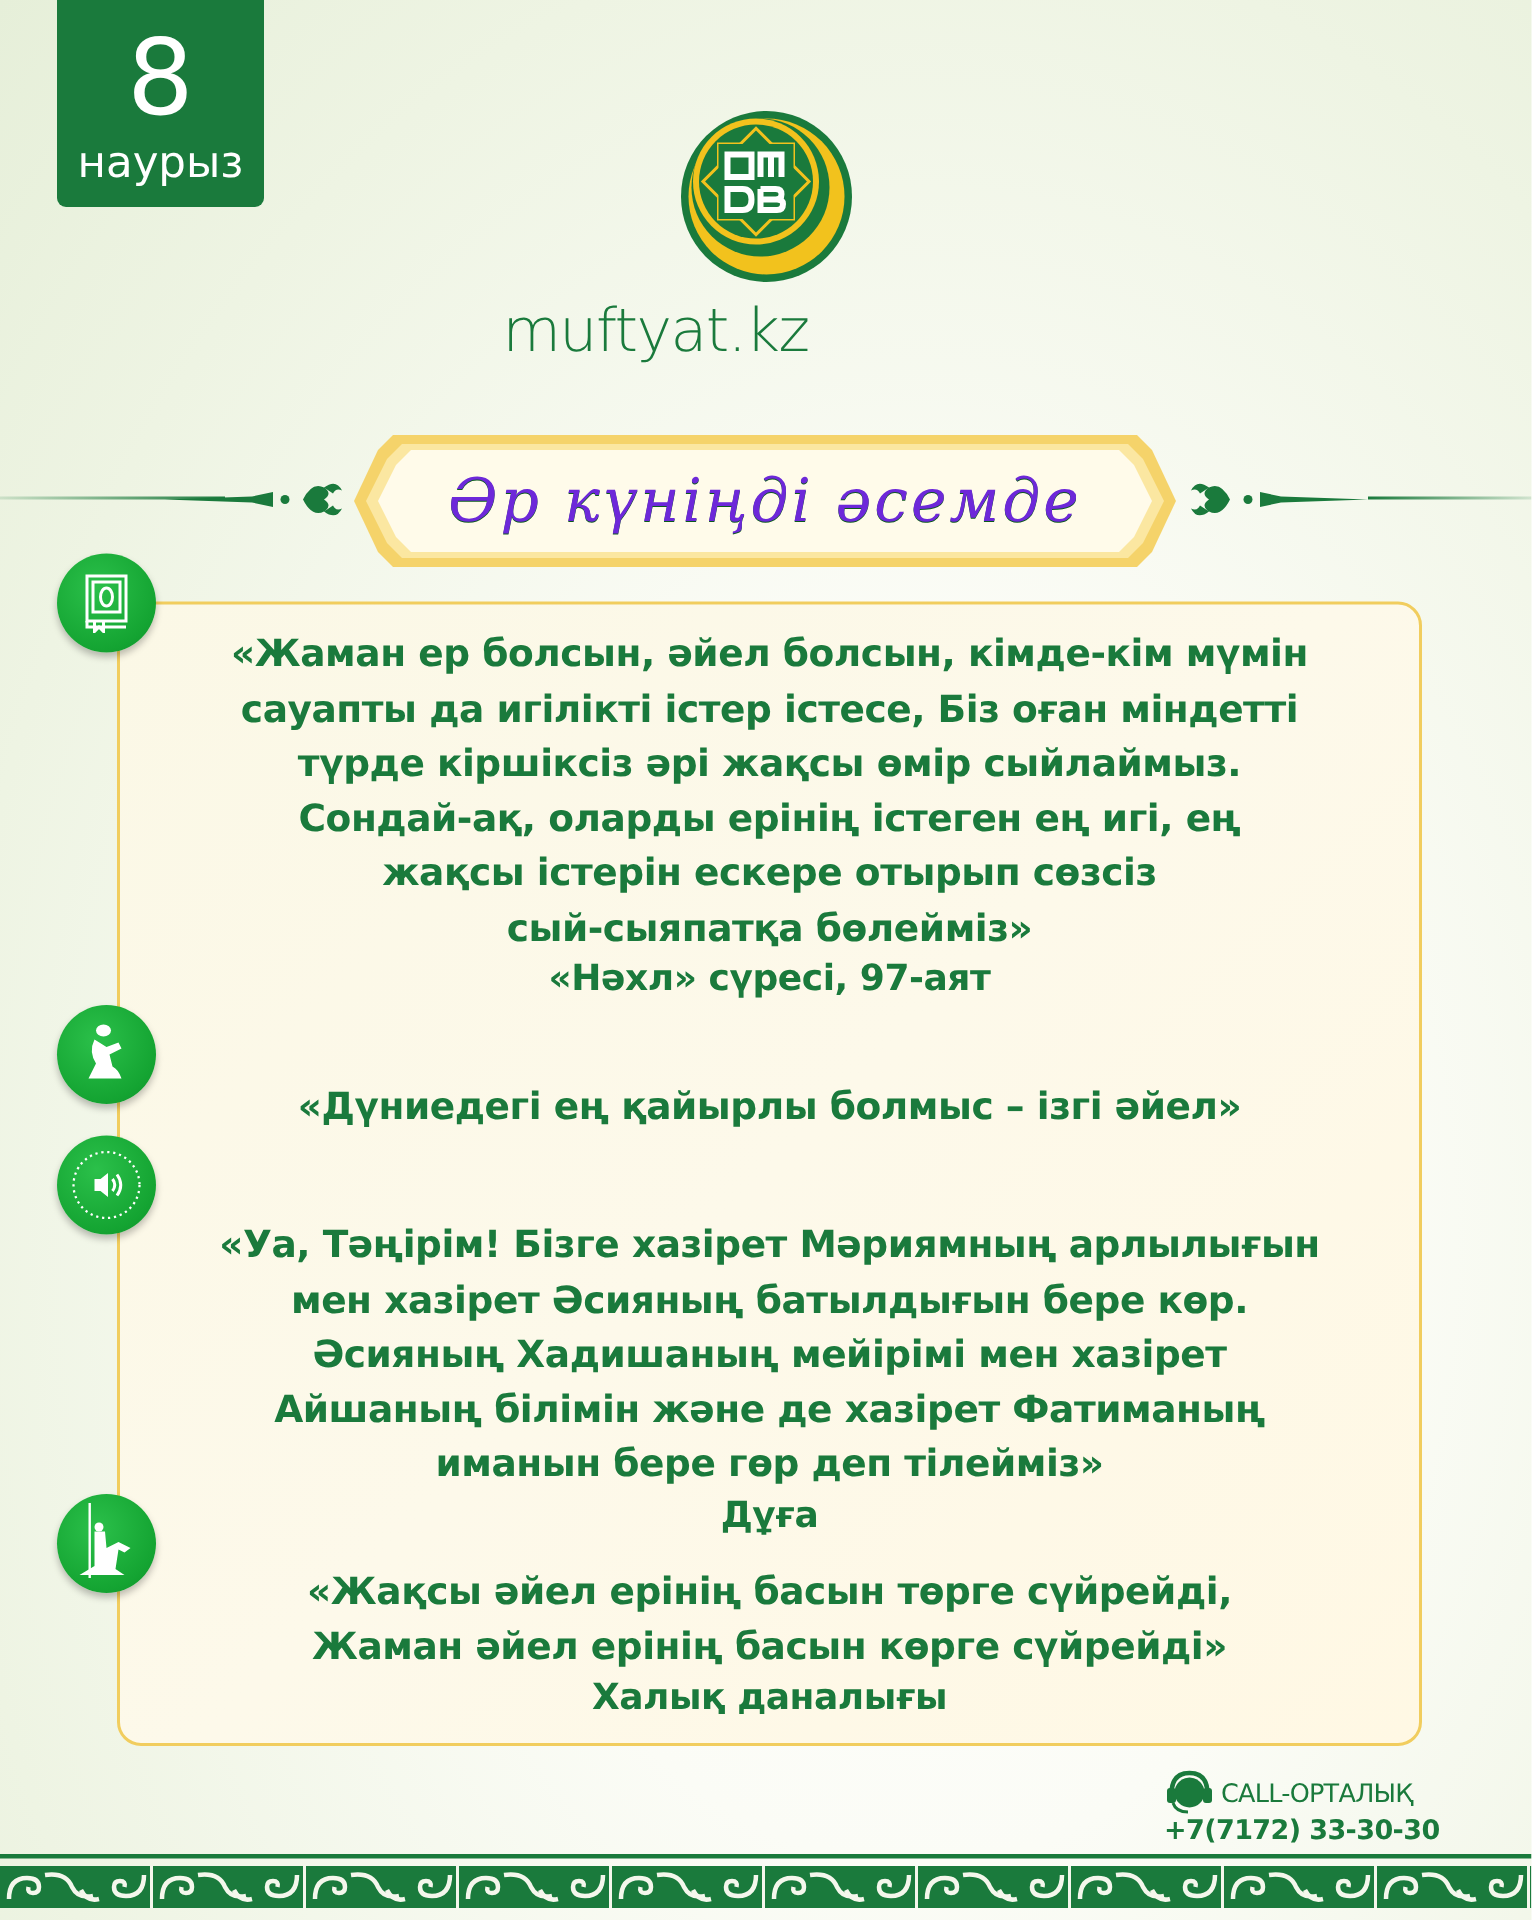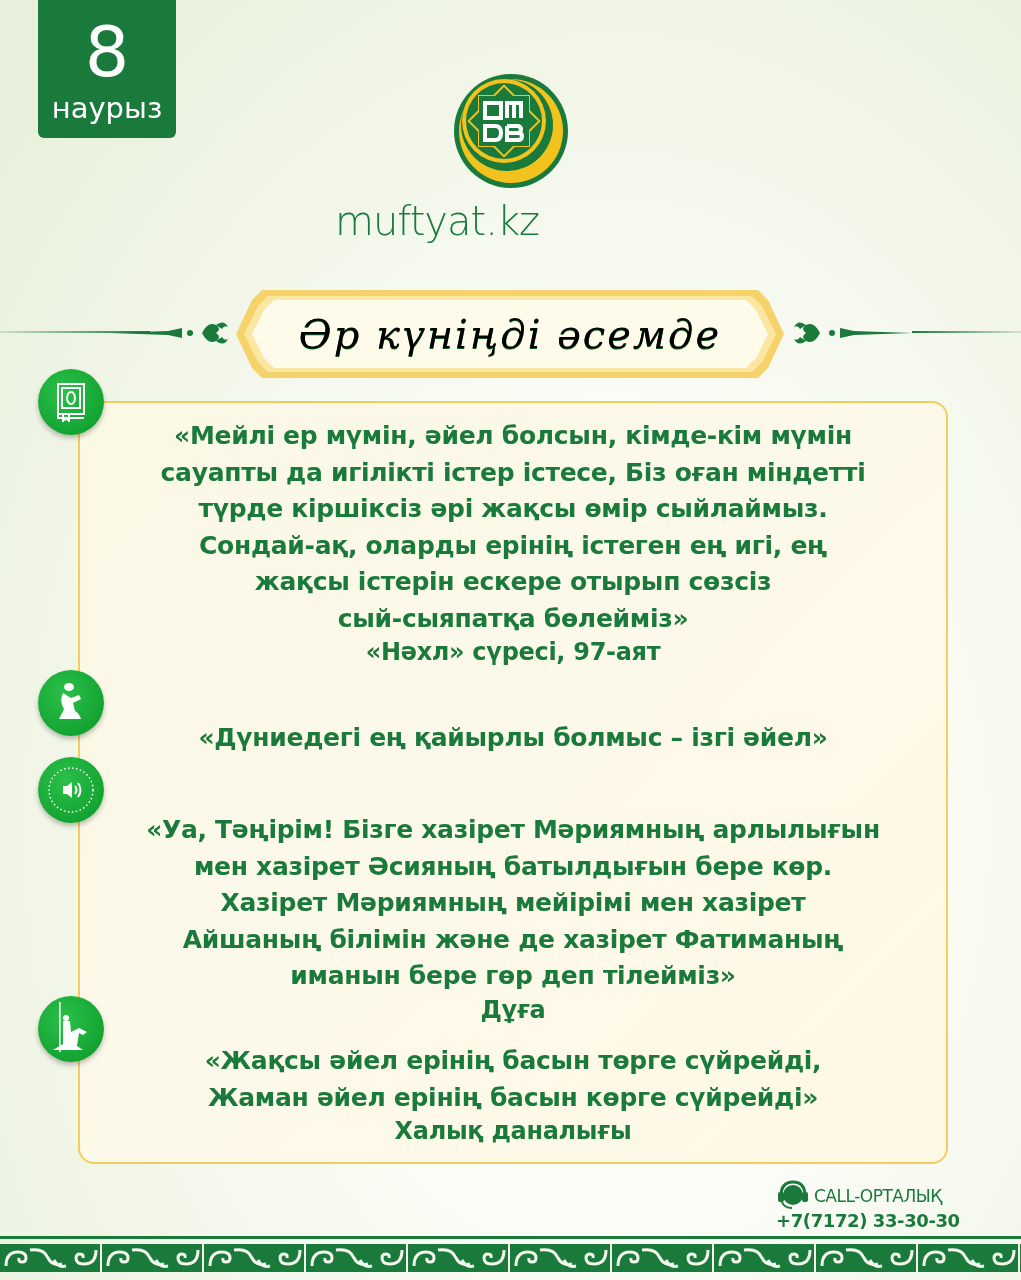--- a/index.html
+++ b/index.html
@@ -25,7 +25,7 @@
     .title-line.right { background: linear-gradient(90deg, #1a7a3c, rgba(26,122,60,0.15)); }
     .title-plate { position: absolute; left: 232px; top: 286px; width: 556px; height: 96px; }
     .title-text { position: absolute; left: 232px; top: 296px; width: 556px; height: 76px; text-align: center;
-      font-family: "DejaVu Serif", serif; font-style: italic; font-size: 40px; line-height: 76px; color: #000000; letter-spacing: 2px;
+      font-family: "DejaVu Serif", serif; font-style: italic; font-size: 40px; line-height: 76px; color: #6d28d9; letter-spacing: 2px;
       text-shadow: 0 1px 0 #0d5a1e; }
 
     .card { position: absolute; left: 78px; top: 401px; width: 870px; height: 763px;

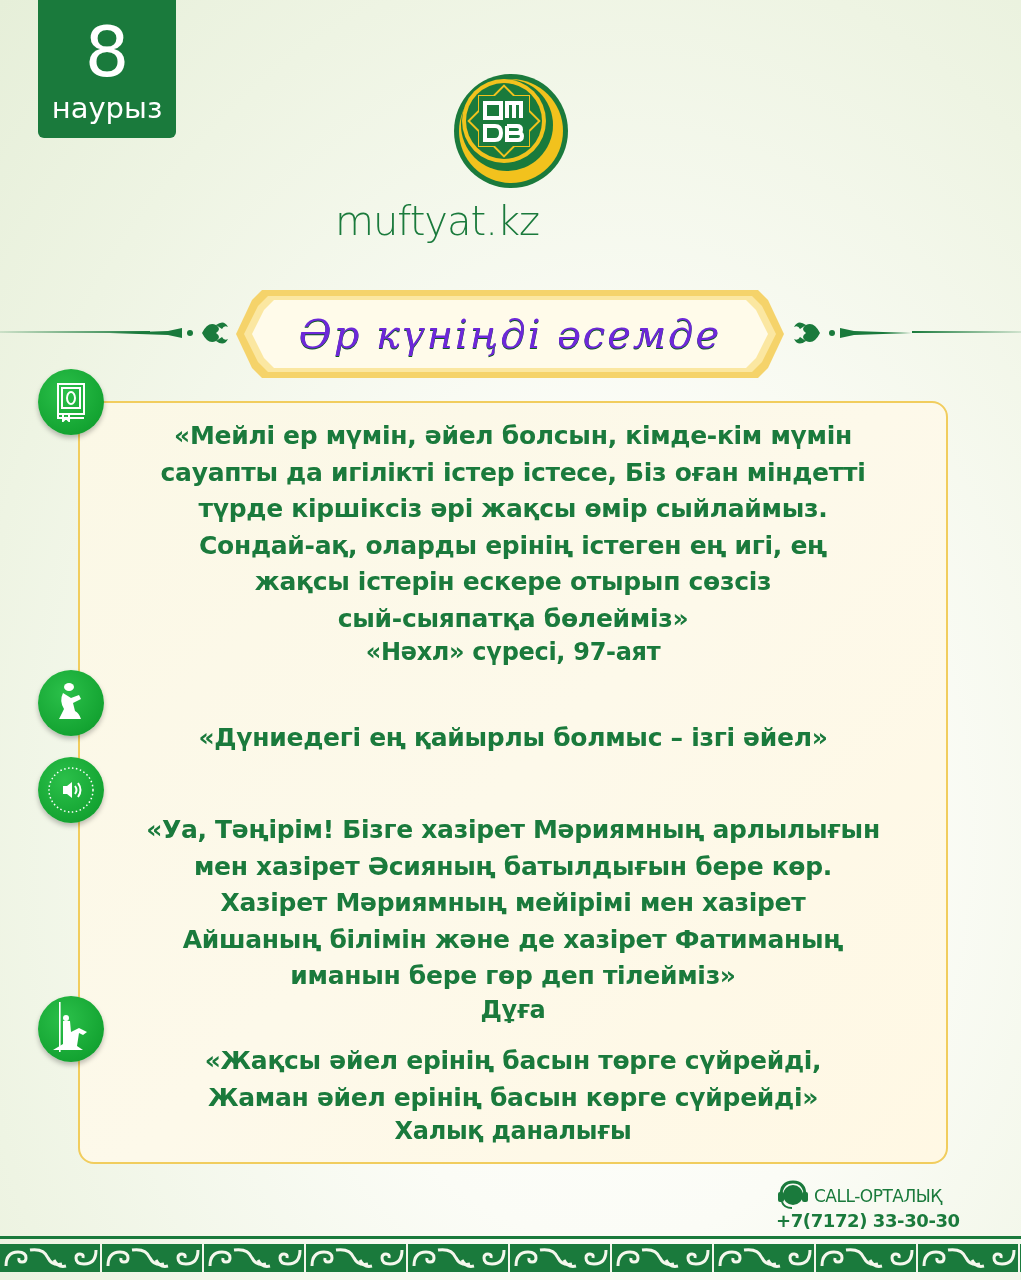--- a/index.html
+++ b/index.html
@@ -130,7 +130,7 @@
 </div>
 
 <div class="block" style="top:418px;">
-  <div class="q">«Мейлі ер мүмін, әйел болсын, кімде-кім мүмін</div>
+  <div class="q">«Жаман ер болсын, әйел болсын, кімде-кім мүмін</div>
   <div class="q">сауапты да игілікті істер істесе, Біз оған міндетті</div>
   <div class="q">түрде кіршіксіз әрі жақсы өмір сыйлаймыз.</div>
   <div class="q">Сондай-ақ, оларды ерінің істеген ең игі, ең</div>

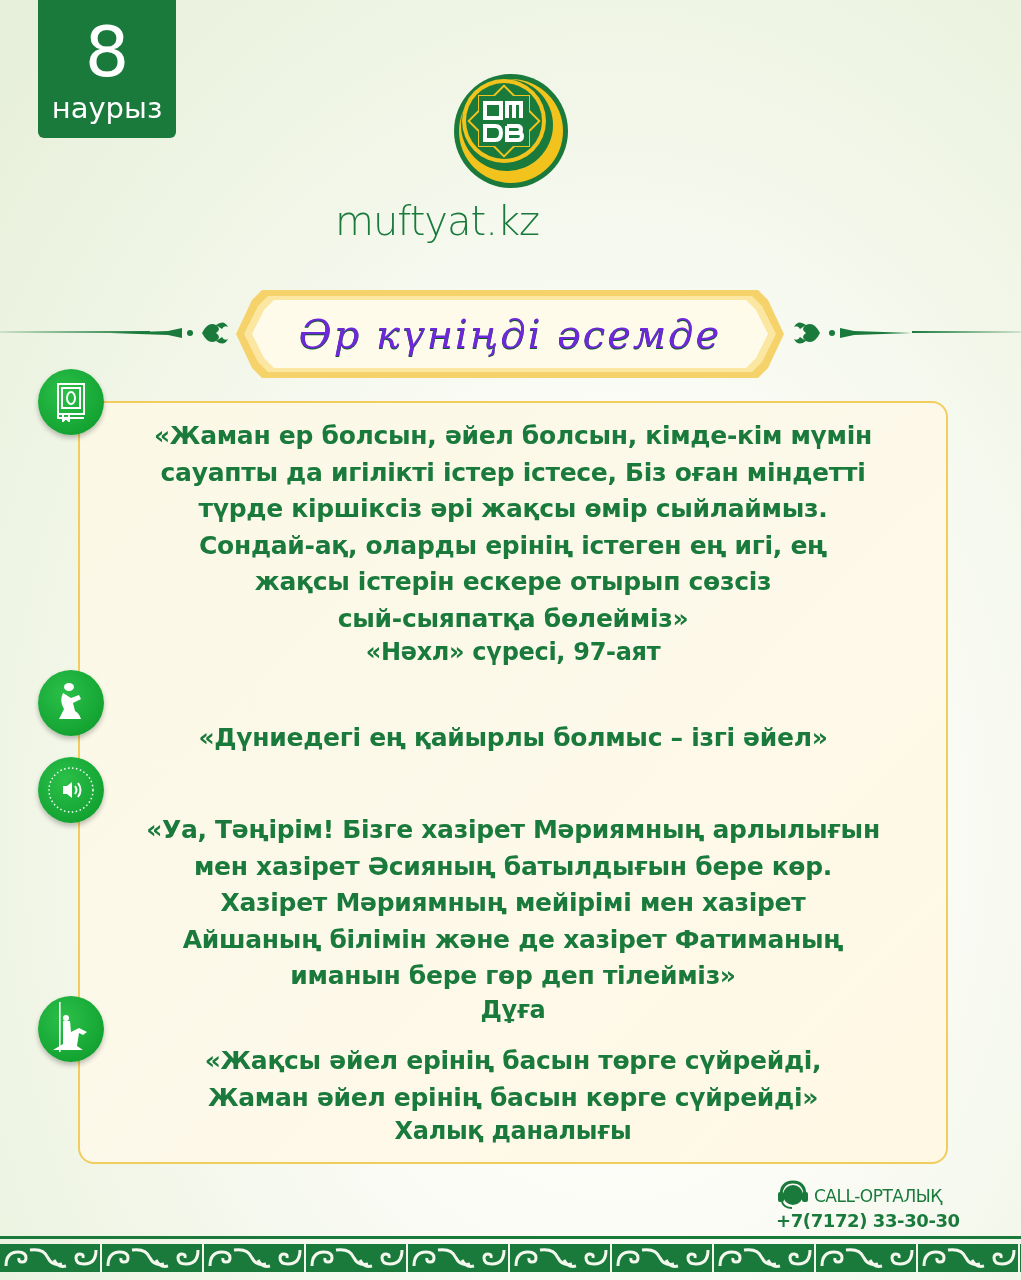--- a/index.html
+++ b/index.html
@@ -146,7 +146,7 @@
 <div class="block" style="top:812px;">
   <div class="q">«Уа, Тәңірім! Бізге хазірет Мәриямның арлылығын</div>
   <div class="q">мен хазірет Әсияның батылдығын бере көр.</div>
-  <div class="q">Хазірет Мәриямның мейірімі мен хазірет</div>
+  <div class="q">Әсияның Хадишаның мейірімі мен хазірет</div>
   <div class="q">Айшаның білімін және де хазірет Фатиманың</div>
   <div class="q">иманын бере гөр деп тілейміз»</div>
   <div class="src">Дұға</div>

